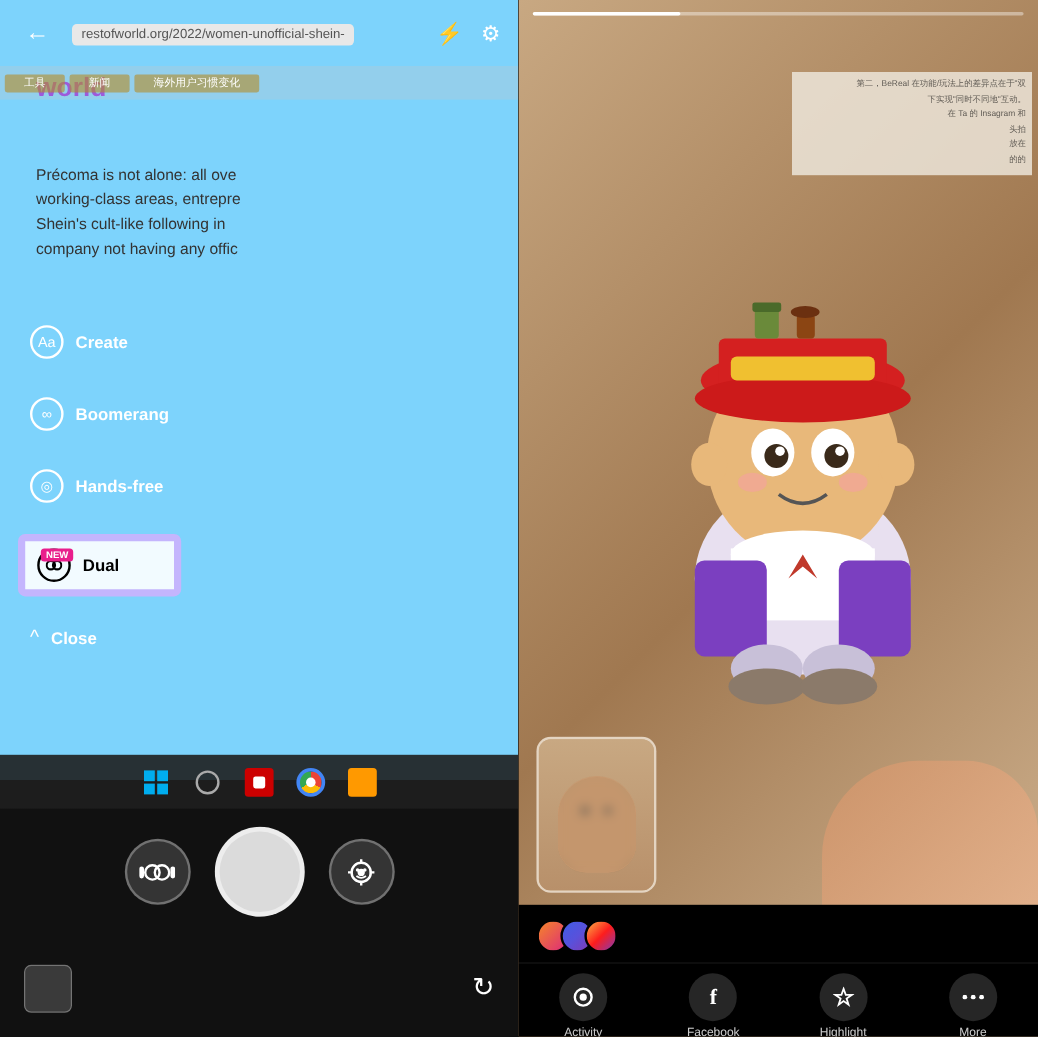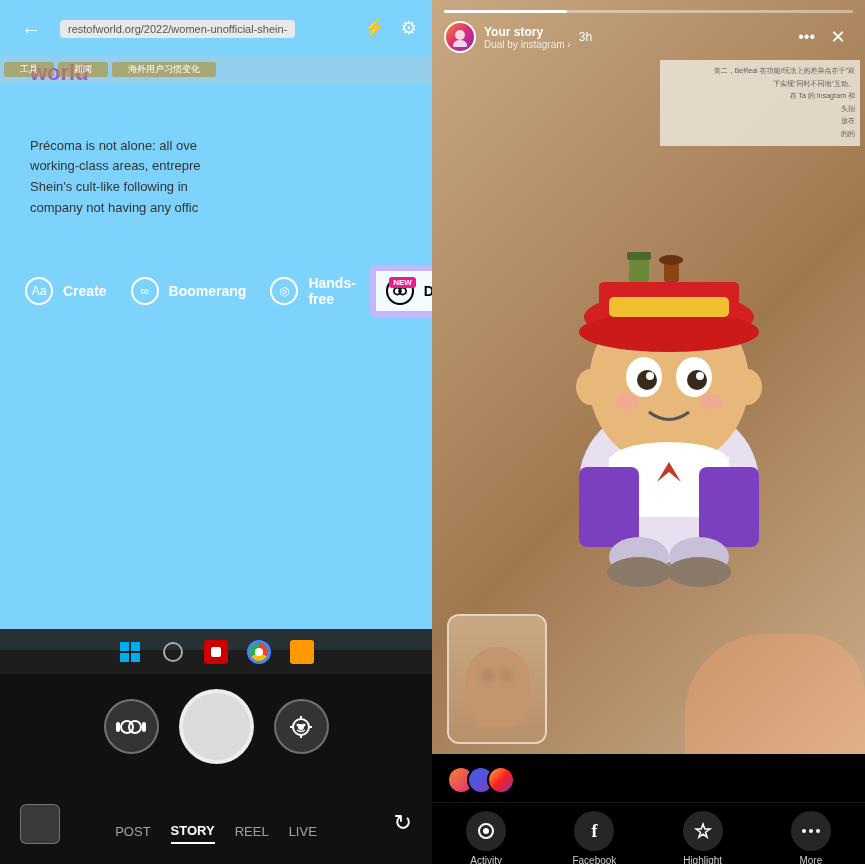--- a/index.html
+++ b/index.html
@@ -761,26 +761,6 @@
     <div class="story-progress-bar">
       <div class="story-progress-fill"></div>
     </div>
-    <div class="story-user-row">
-      <div class="story-user-info">
-        <div class="story-avatar">
-          <svg width="20" height="20" viewBox="0 0 20 20">
-            <circle cx="10" cy="8" r="5" fill="rgba(255,255,255,0.8)"></circle>
-            <ellipse cx="10" cy="18" rx="7" ry="5" fill="rgba(255,255,255,0.8)"></ellipse>
-          </svg>
-        </div>
-        <div class="story-user-text">
-          <span class="story-username">Your story</span>
-          <span class="story-sublabel">Dual by instagram ›</span>
-        </div>
-        <span class="story-time">3h</span>
-      </div>
-      <div style="display:flex; align-items:center; gap:8px;">
-
-        <div style="color:#fff;font-size:16px;cursor:pointer;">•••</div>
-        <div class="story-close-btn">✕</div>
-      </div>
-    </div>
   </div>
 
   <div class="story-bottom">

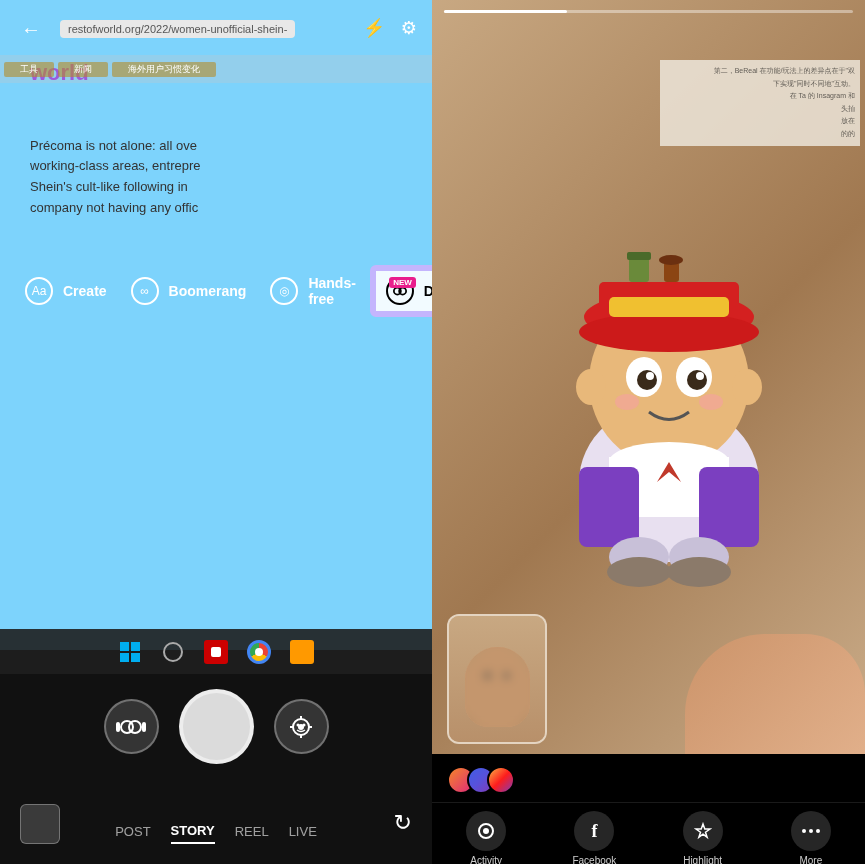--- a/index.html
+++ b/index.html
@@ -127,7 +127,9 @@
       left: 15px;
       z-index: 20;
       display: flex;
-      gap: 4px;
+      flex-direction: column;
+      gap: 20px;
+      text-align: center;
     }
 
     .menu-item {

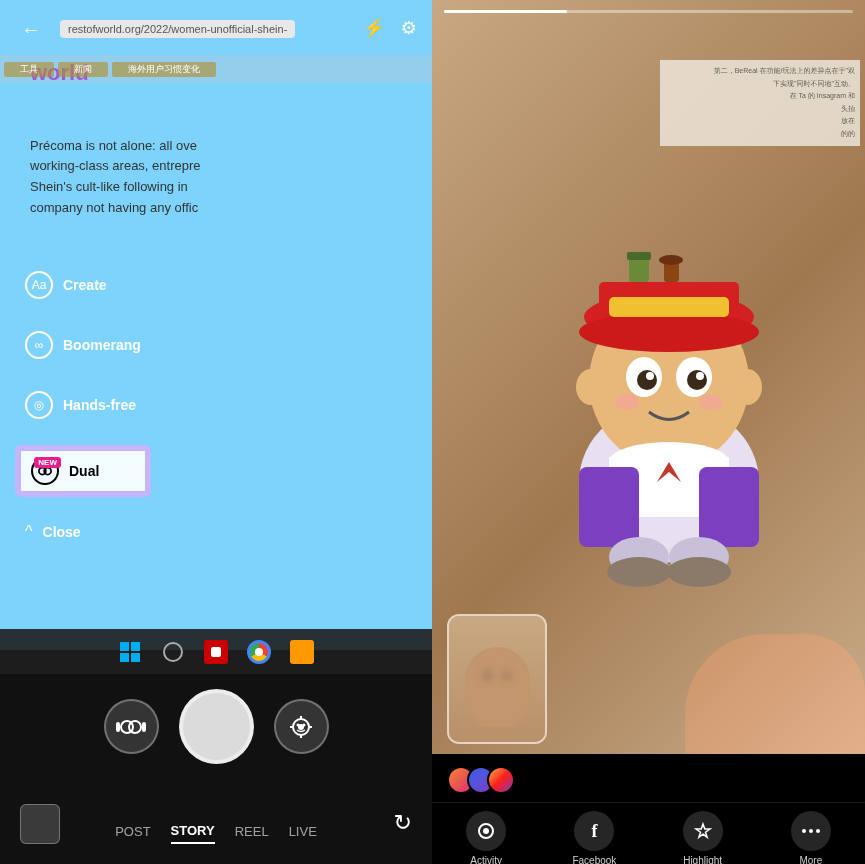--- a/index.html
+++ b/index.html
@@ -665,12 +665,6 @@
         </svg>
       </div>
     </div>
-    <div class="mode-tabs">
-      <div class="mode-tab">POST</div>
-      <div class="mode-tab active">STORY</div>
-      <div class="mode-tab">REEL</div>
-      <div class="mode-tab">LIVE</div>
-    </div>
   </div>
 
   <div class="gallery-thumb"></div>

